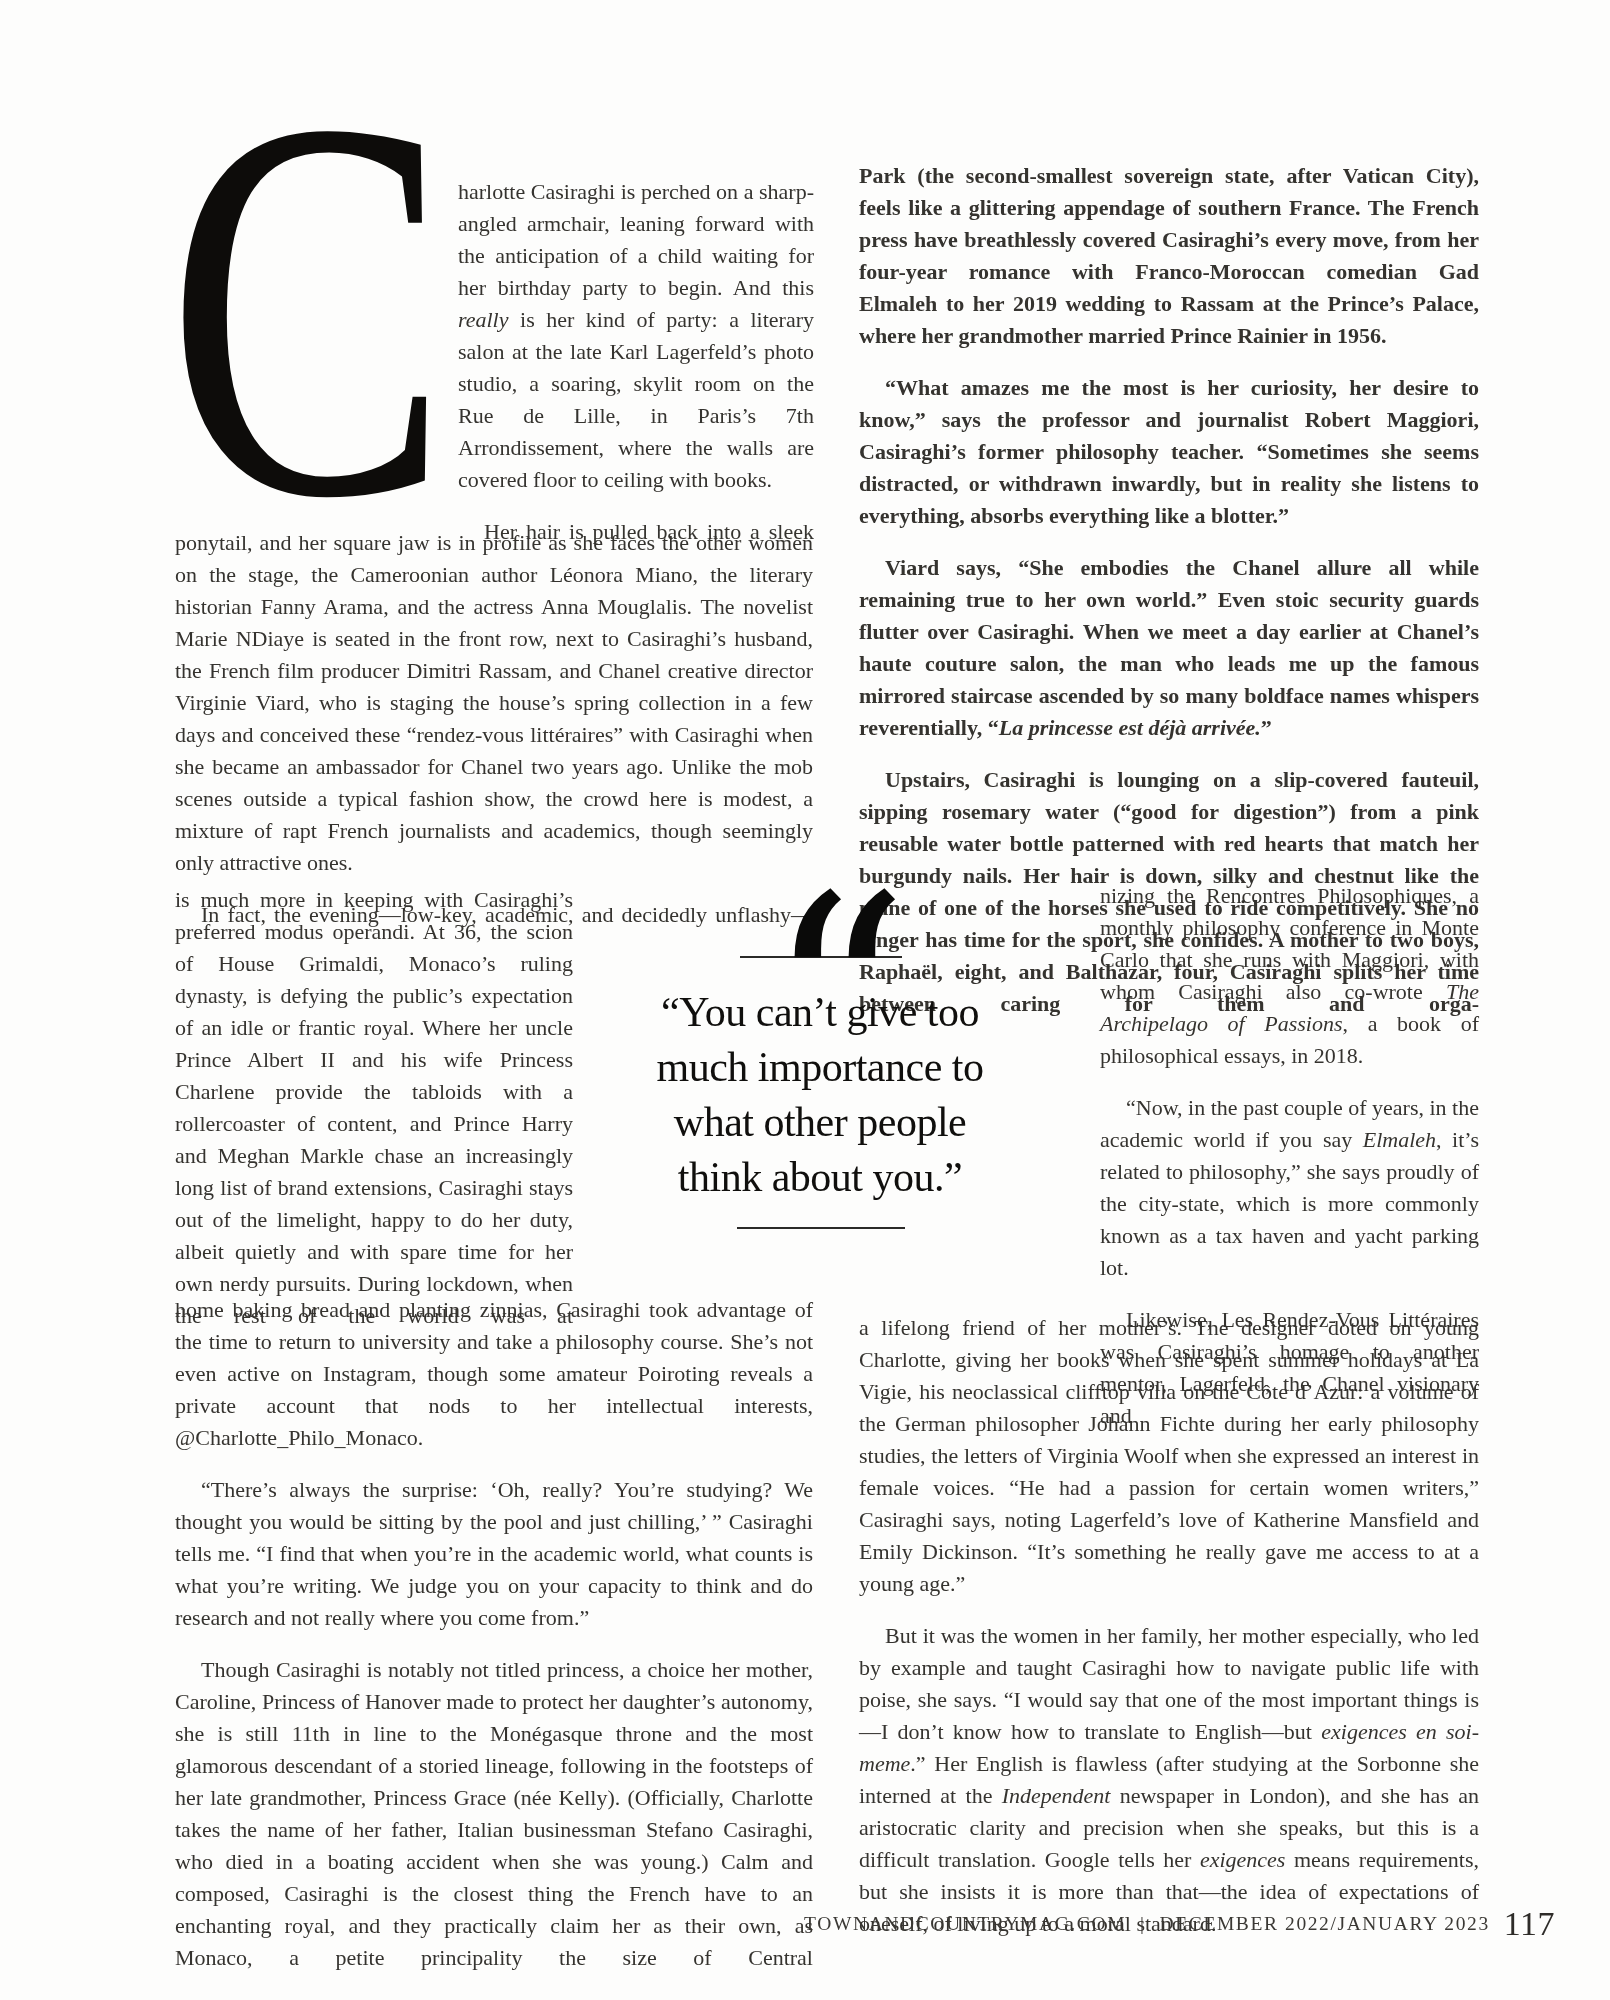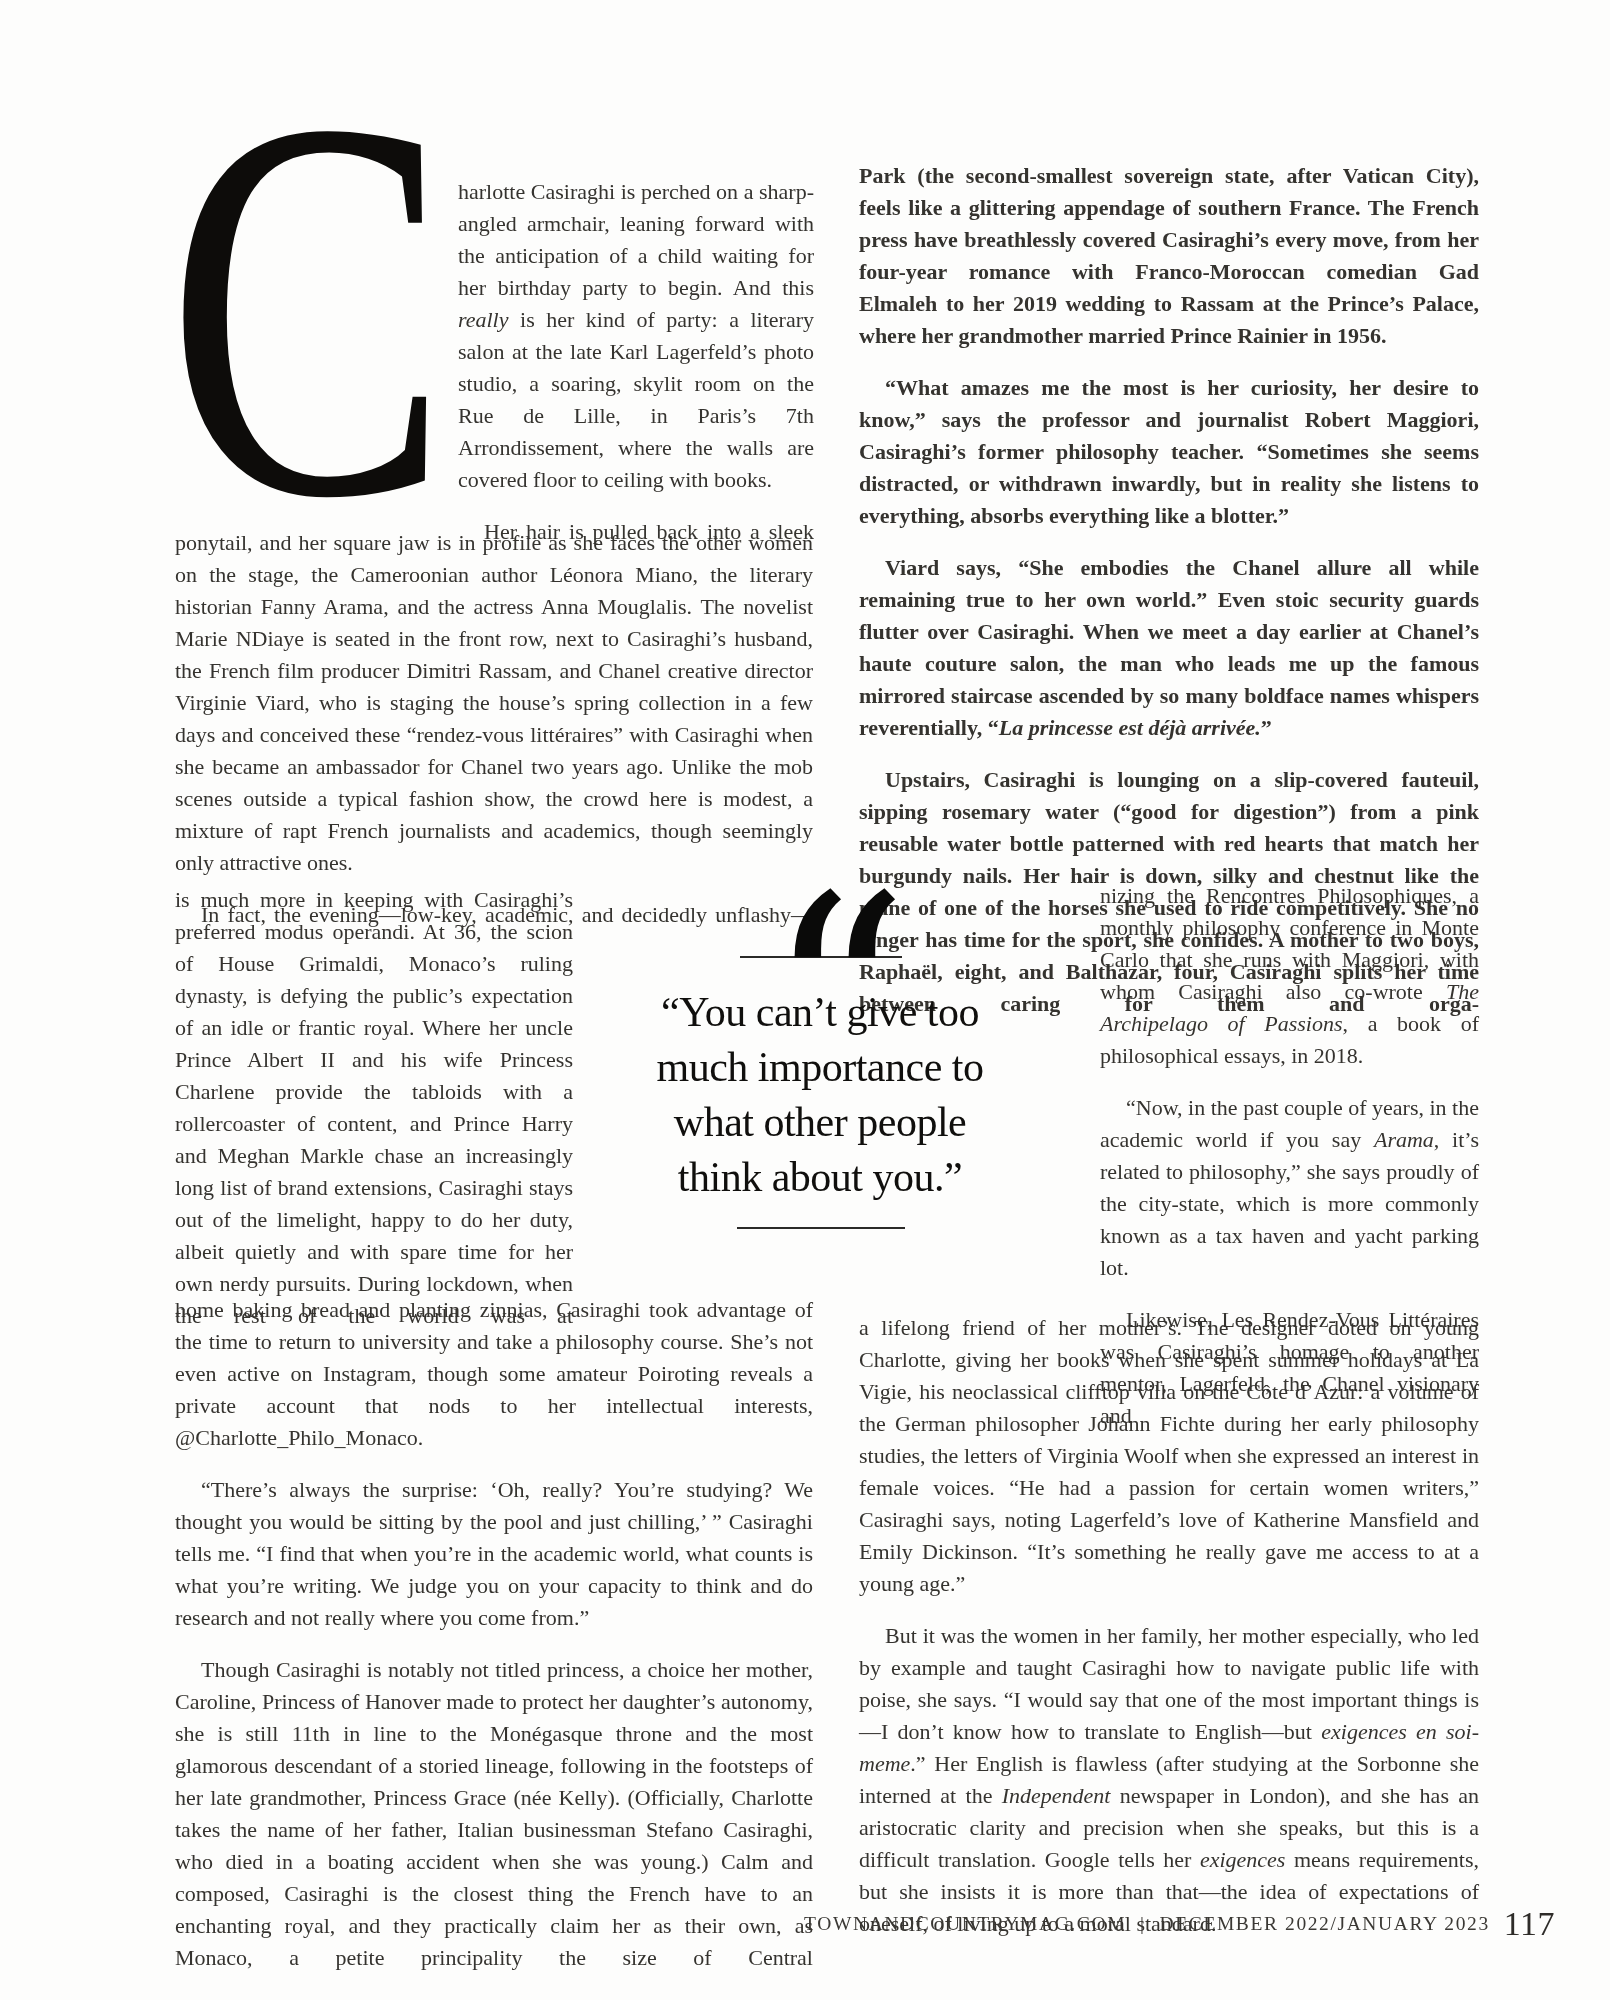--- a/index.html
+++ b/index.html
@@ -104,7 +104,7 @@
     </div>
   <div class="region r-right-narrow">
       <p class="">nizing the Rencontres Philosophiques, a monthly philosophy conference in Monte Carlo that she runs with Maggiori, with whom Casiraghi also co-wrote <em>The Archipelago of Passions</em>, a book of philosophical essays, in 2018.</p>
-      <p class="indent ">“Now, in the past couple of years, in the academic world if you say <em>Arama</em>, it’s related to philosophy,” she says proudly of the city-state, which is more commonly known as a tax haven and yacht parking lot.</p>
+      <p class="indent ">“Now, in the past couple of years, in the academic world if you say <em>Elmaleh</em>, it’s related to philosophy,” she says proudly of the city-state, which is more commonly known as a tax haven and yacht parking lot.</p>
       <p class="indent cont">Likewise, Les Rendez-Vous Littéraires was Casiraghi’s homage to another mentor, Lagerfeld, the Chanel visionary and</p>
     </div>
   <div class="region r-right-wide2">

